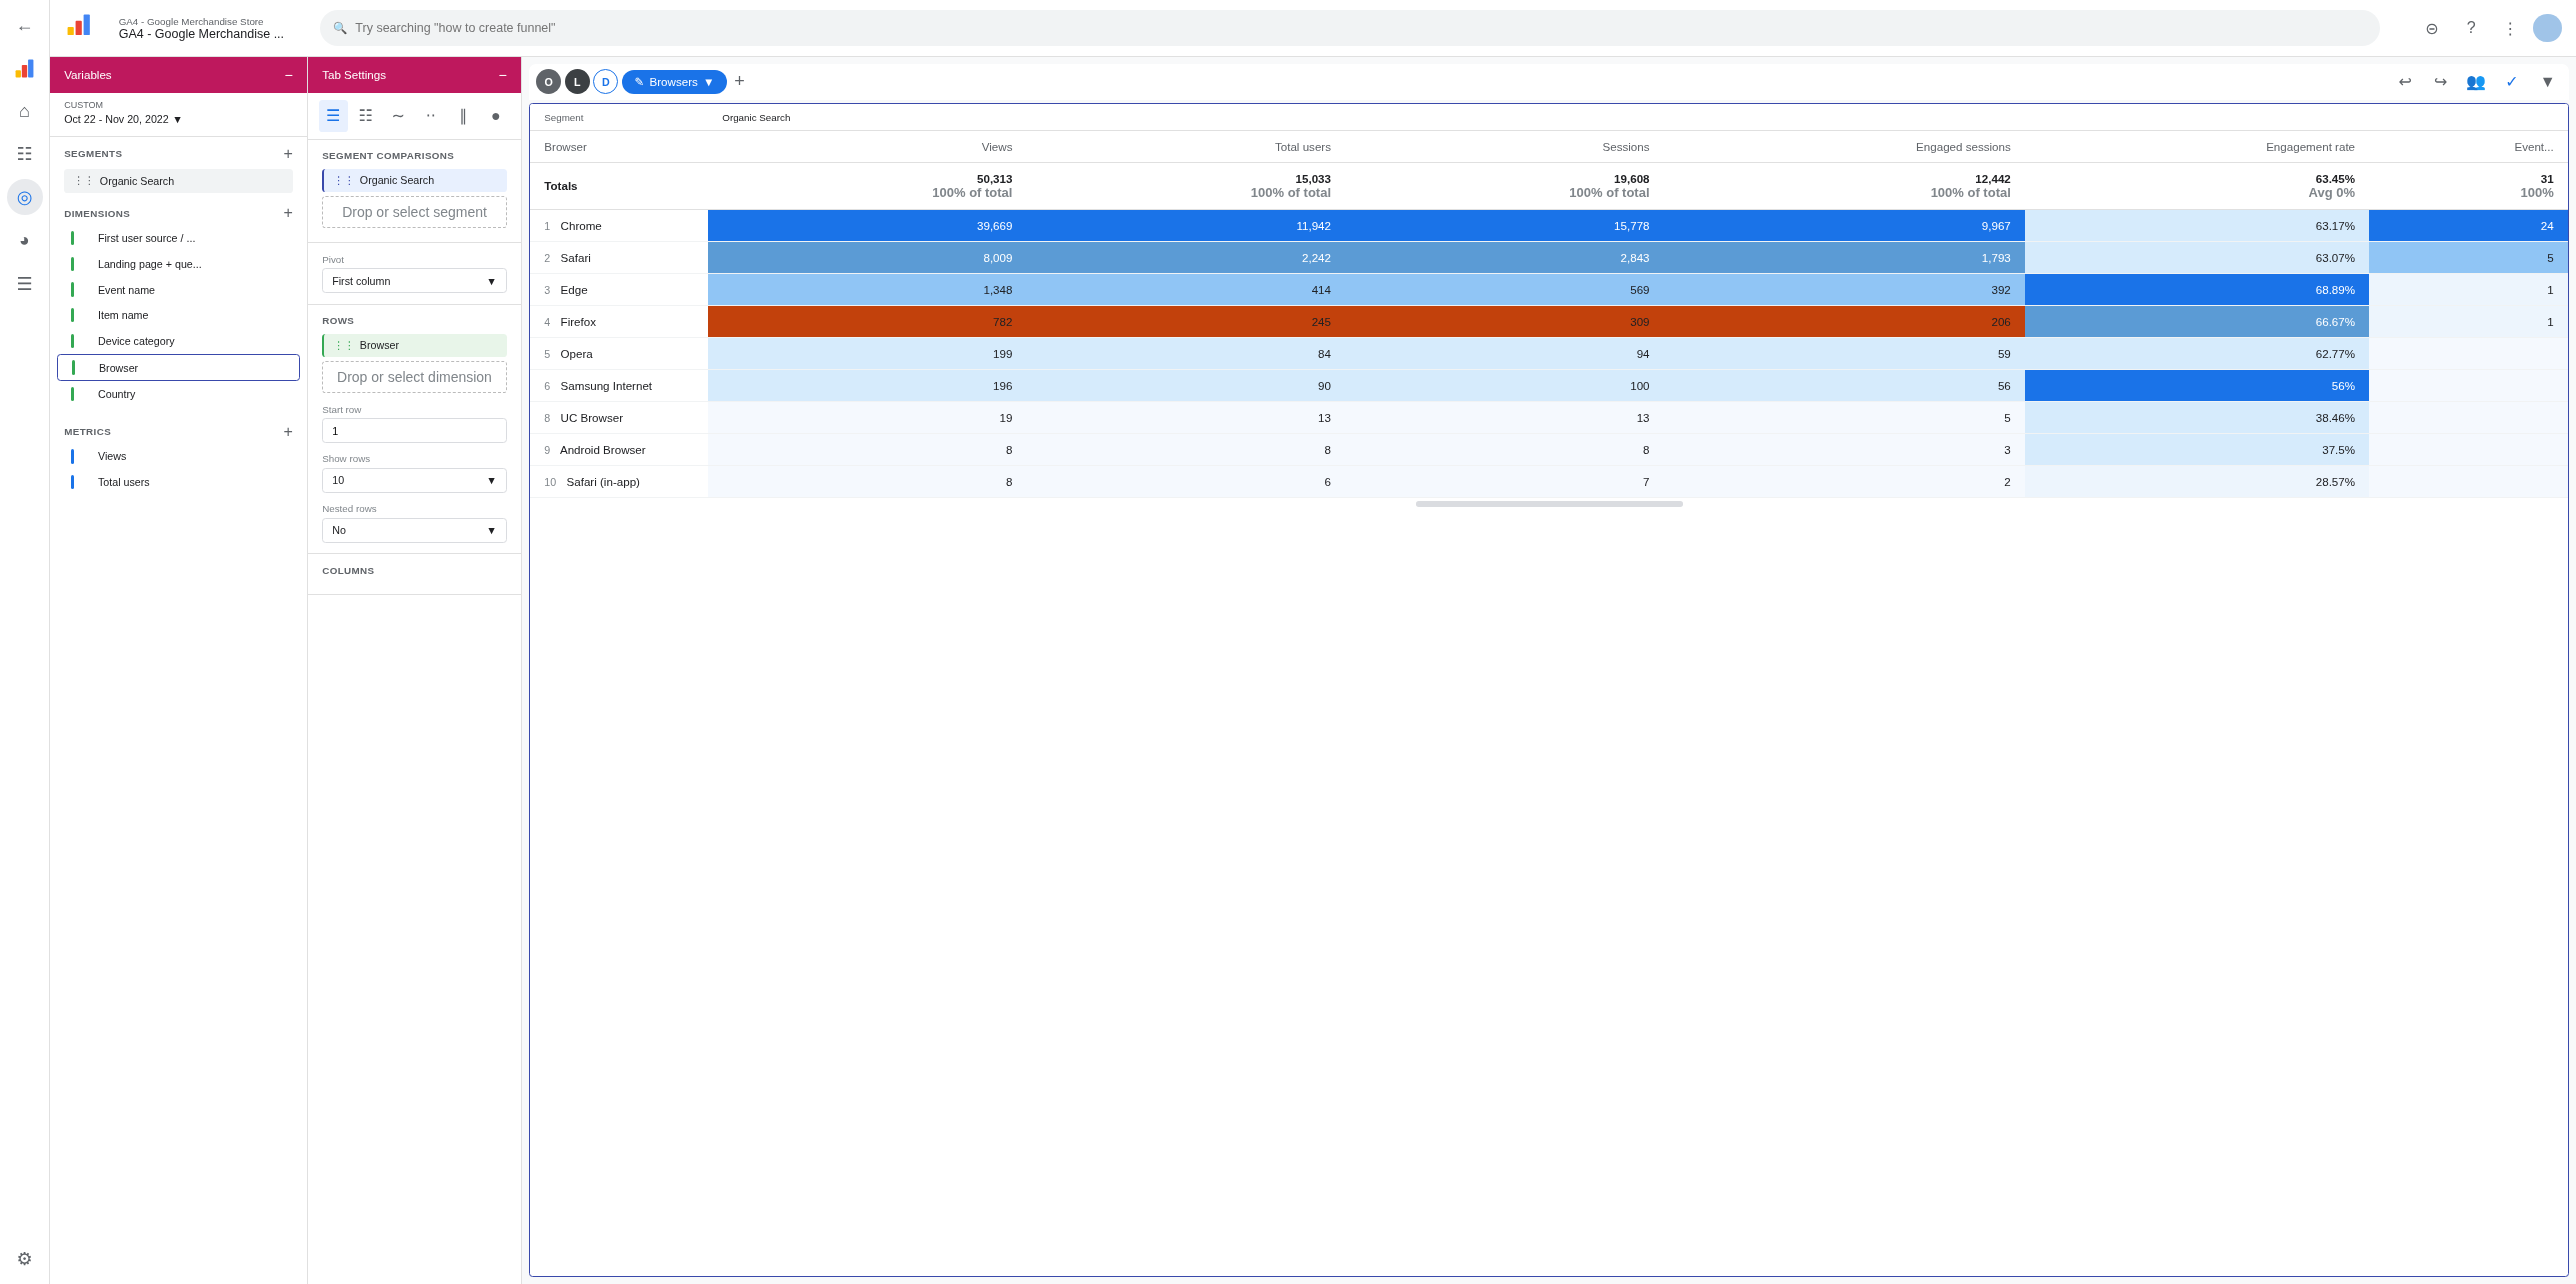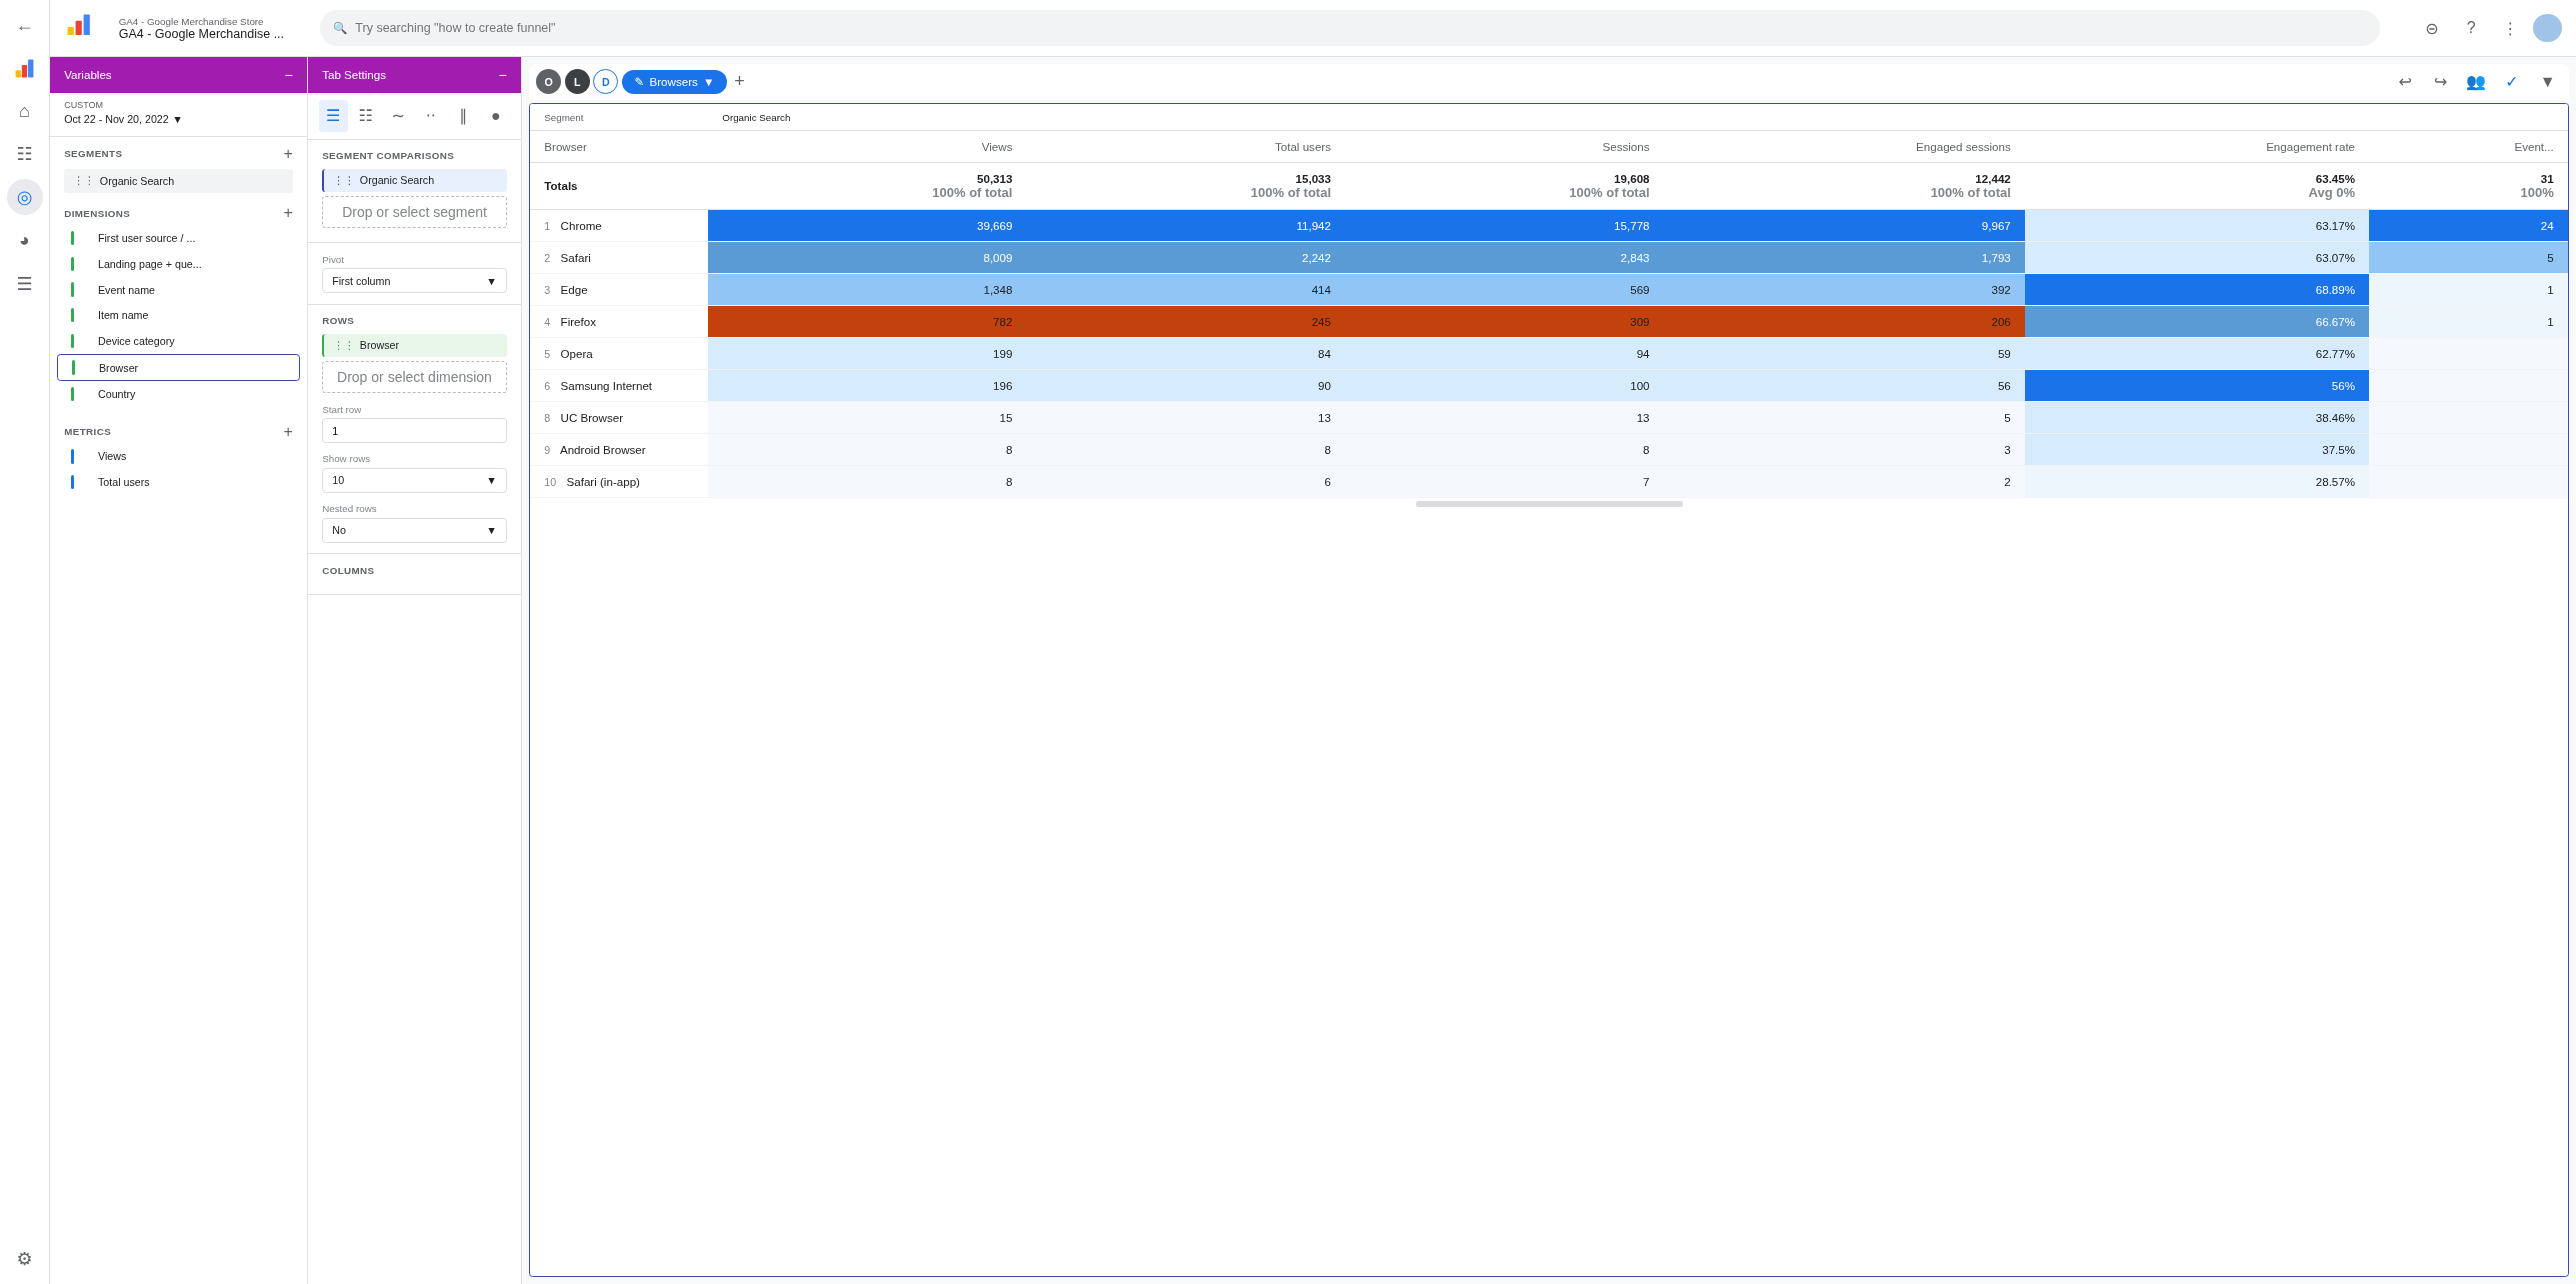--- a/index.html
+++ b/index.html
@@ -88,7 +88,7 @@
       display: flex;
       justify-content: space-between;
       padding: 10.7px 14.2px;
-      background: #a21caf;
+      background: #be185d;
       color: #fff;
       font-size: 11.6px;
       font-weight: 500;

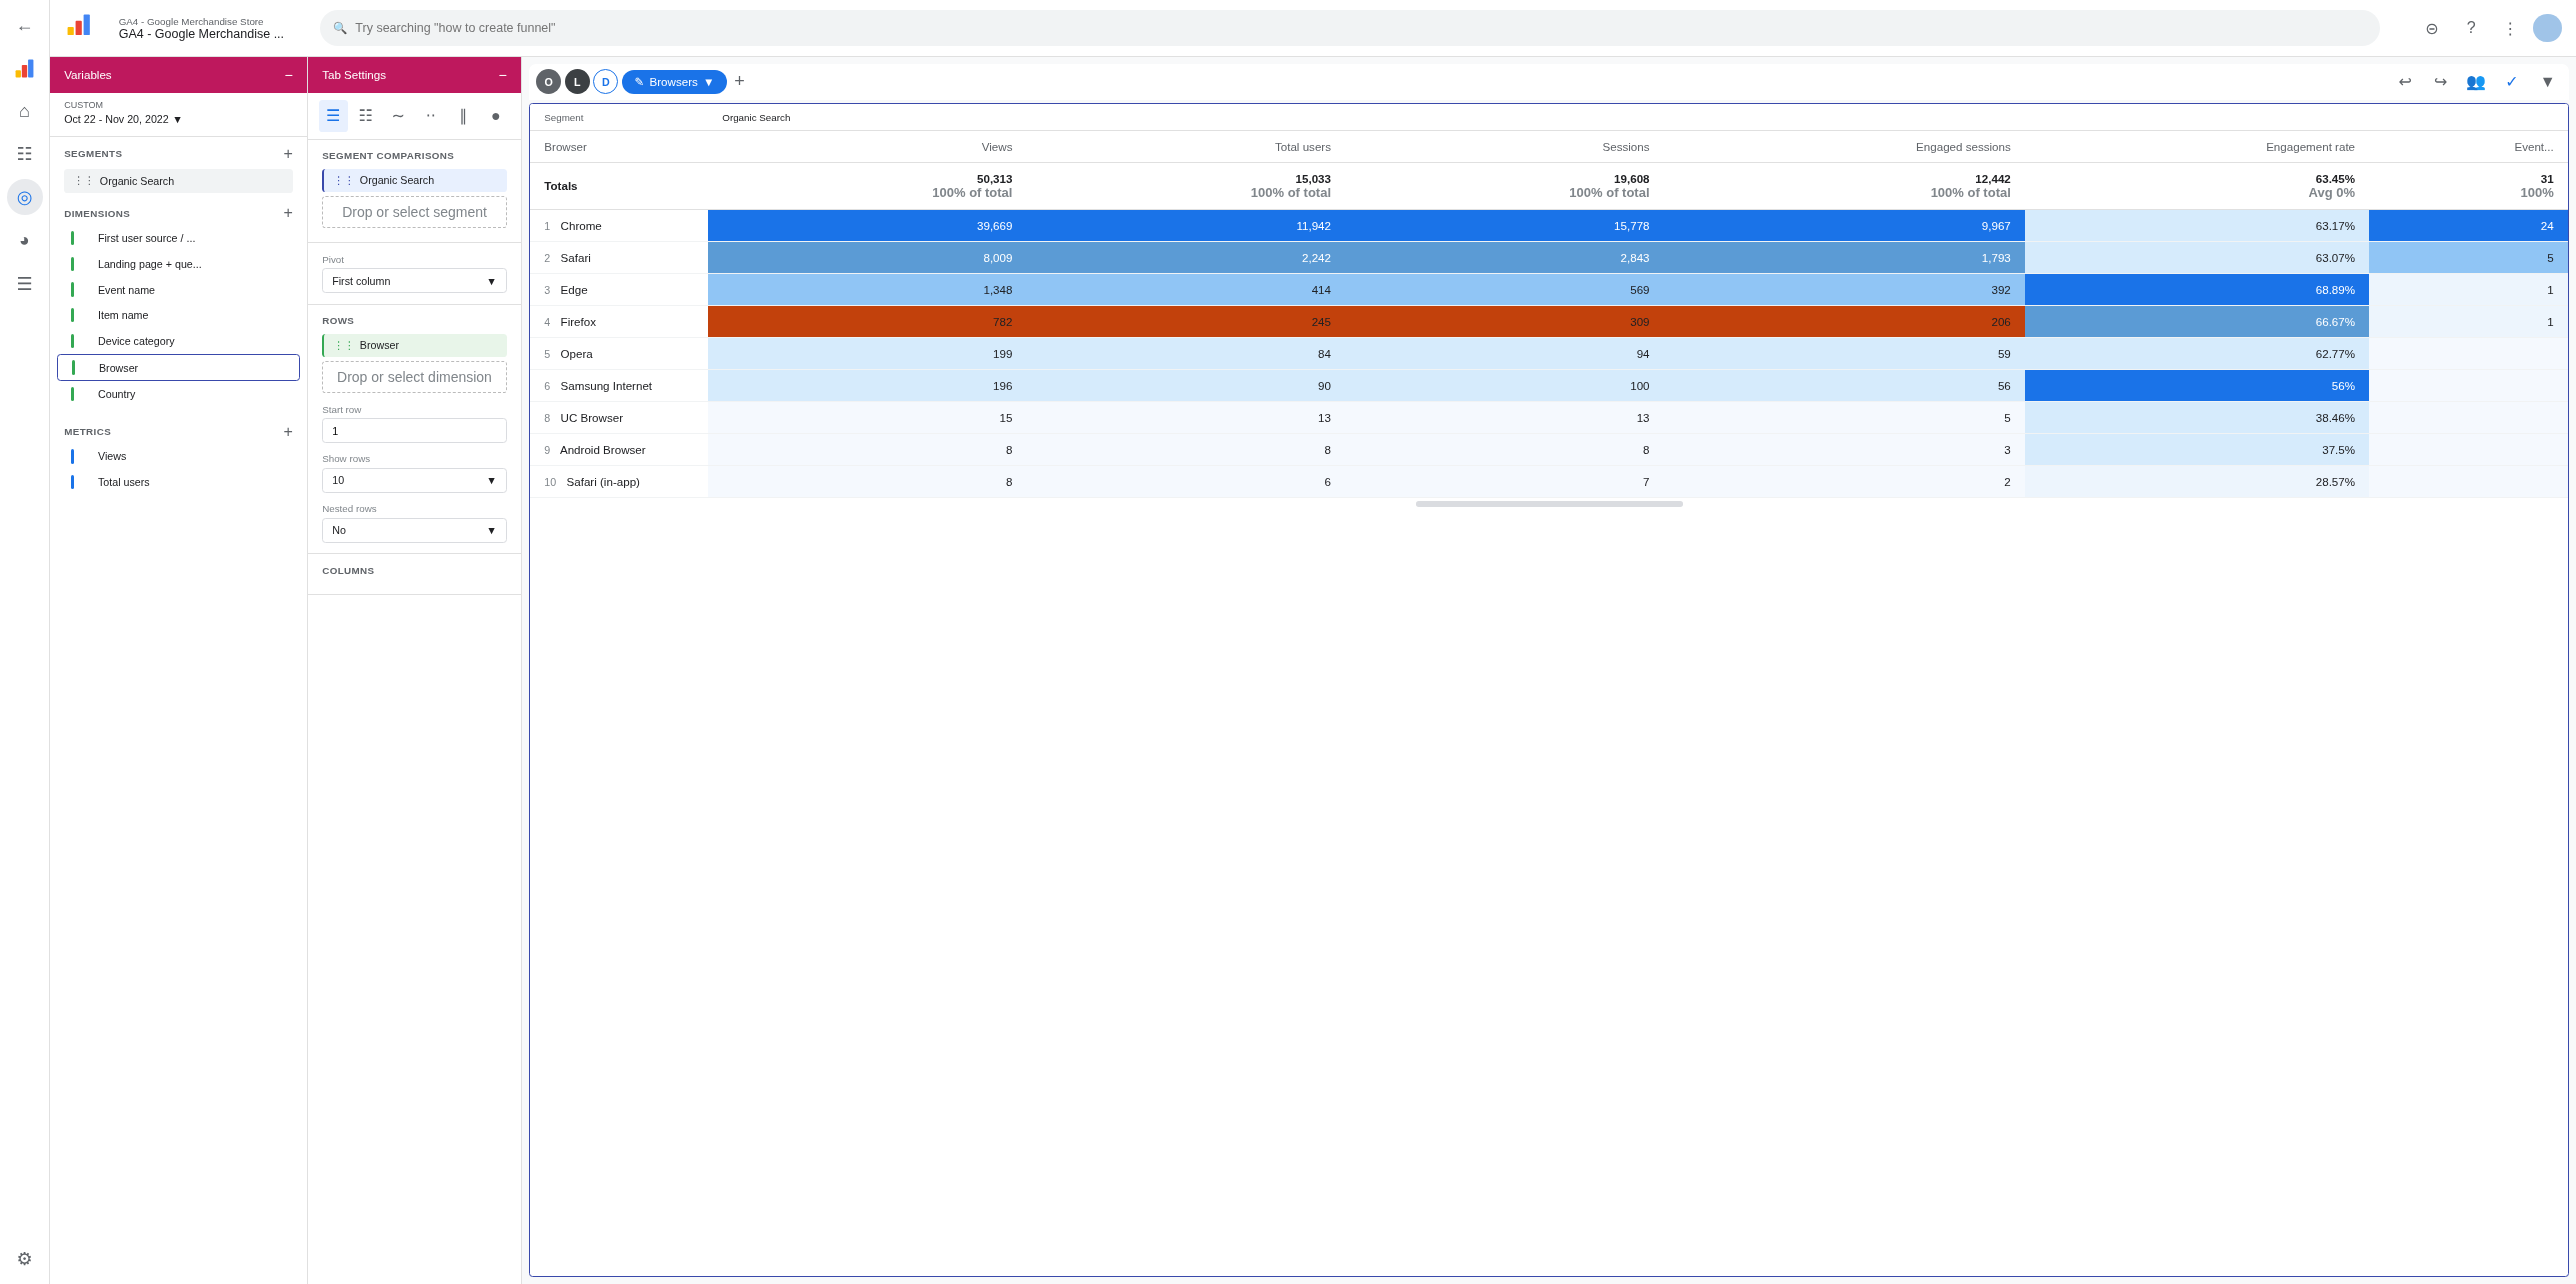--- a/index.html
+++ b/index.html
@@ -762,7 +762,7 @@
         <span class="row-num">8</span>
         <span>UC Browser</span>
       </td>
-      <td class="heat-min">15</td>
+      <td class="heat-min">19</td>
       <td class="heat-min">13</td>
       <td class="heat-min">13</td>
       <td class="heat-min">5</td>

